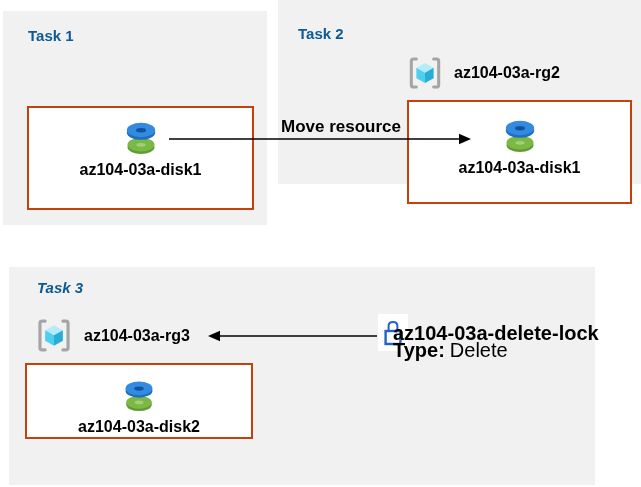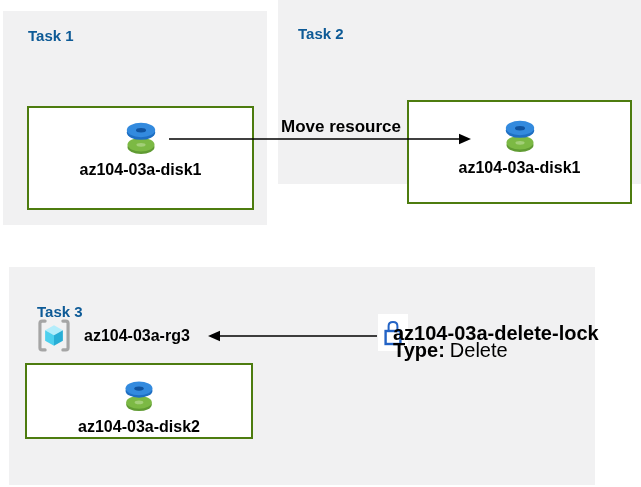--- a/index.html
+++ b/index.html
@@ -64,6 +64,18 @@
 
   <section class="task" id="task2">
     <h2 class="task-title">Task 2</h2>
+    <div class="rg-row">
+      <span class="icon">
+        <svg width="36" height="36" viewBox="0 0 20 20">
+          <path d="M5.2,2.2 L3.6,2.2 Q2.4,2.2 2.4,3.4 L2.4,16.6 Q2.4,17.8 3.6,17.8 L5.2,17.8" fill="none" stroke="#a5a5a5" stroke-width="1.7" stroke-linecap="round"></path>
+          <path d="M14.8,2.2 L16.4,2.2 Q17.6,2.2 17.6,3.4 L17.6,16.6 Q17.6,17.8 16.4,17.8 L14.8,17.8" fill="none" stroke="#a5a5a5" stroke-width="1.7" stroke-linecap="round"></path>
+          <polygon points="10,4.4 14.8,7.1 10,9.8 5.2,7.1" fill="#b3edfb"></polygon>
+          <polygon points="5.2,7.1 10,9.8 10,15.6 5.2,12.9" fill="#4dd0ee"></polygon>
+          <polygon points="14.8,7.1 14.8,12.9 10,15.6 10,9.8" fill="#28aed6"></polygon>
+        </svg>
+      </span>
+      <span class="rg-label">az104-03a-rg2</span>
+    </div>
     <div class="res-box">
       <span class="icon">
         <svg width="40" height="38" viewBox="0 0 40 38">

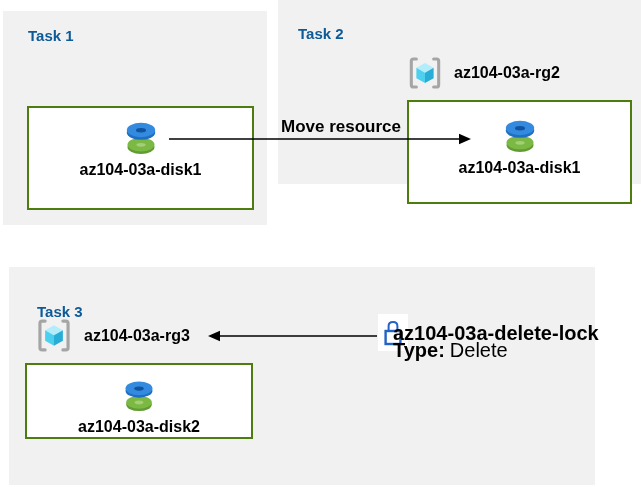--- a/index.html
+++ b/index.html
@@ -12,7 +12,7 @@
   .rg-row{position:absolute;display:flex;align-items:center;gap:11px;}
   .rg-label{font-weight:bold;font-size:16px;white-space:nowrap;}
   .res-box{
-    position:absolute;background:#ffffff;border:2px solid #4d7c0f;box-sizing:border-box;
+    position:absolute;background:#ffffff;border:2px solid #c2410c;box-sizing:border-box;
     display:flex;flex-direction:column;align-items:center;
   }
   .res-label{font-weight:bold;font-size:16px;margin-top:5px;white-space:nowrap;}

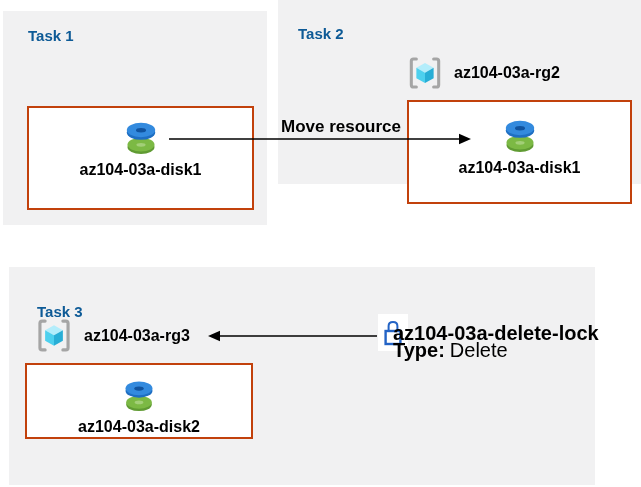--- a/index.html
+++ b/index.html
@@ -36,7 +36,7 @@
   #task2 .rg-row{left:129px;top:55px;}
   #task2 .res-box{left:129px;top:100px;width:225px;height:104px;padding-top:14px;}
   #task3{left:9px;top:267px;width:586px;height:218px;}
-  #task3 .task-title{left:28px;top:24px;}
+  #task3 .task-title{left:28px;top:0;font-style:italic;}
   #task3 .rg-row{left:26px;top:50px;align-items:center;}
   #task3 .res-box{left:16px;top:96px;width:228px;height:76px;padding-top:12px;}
 </style>

